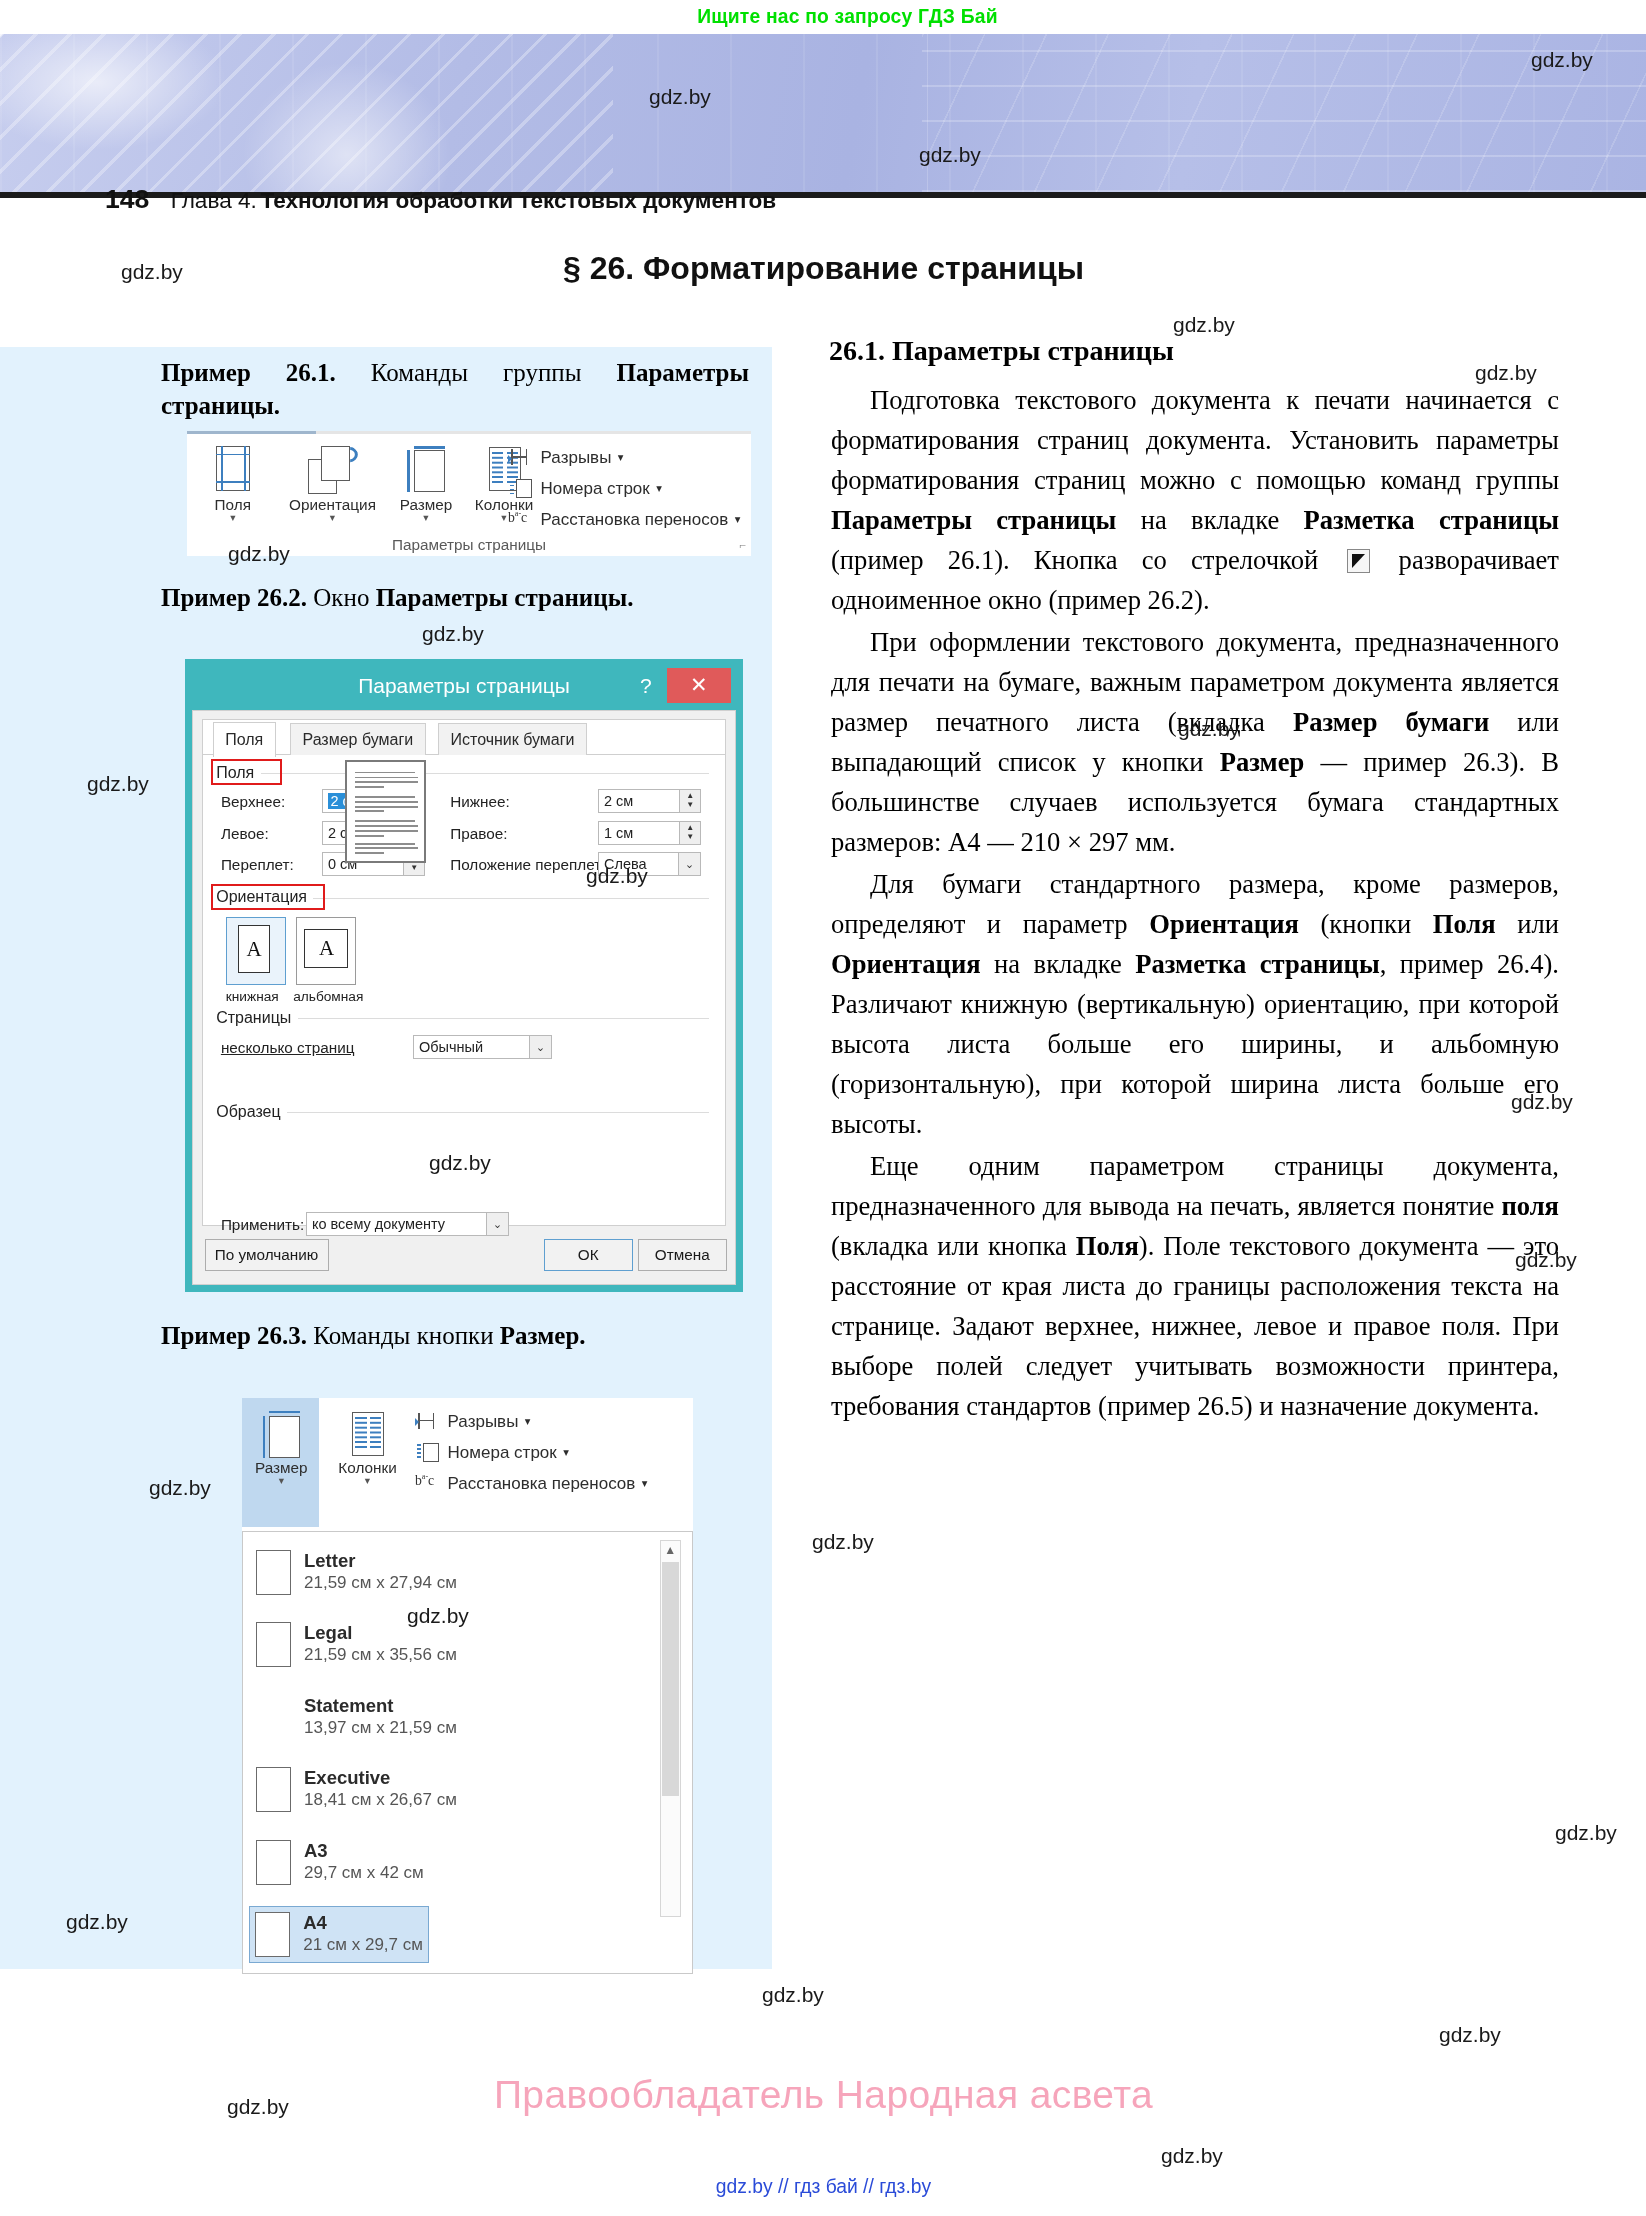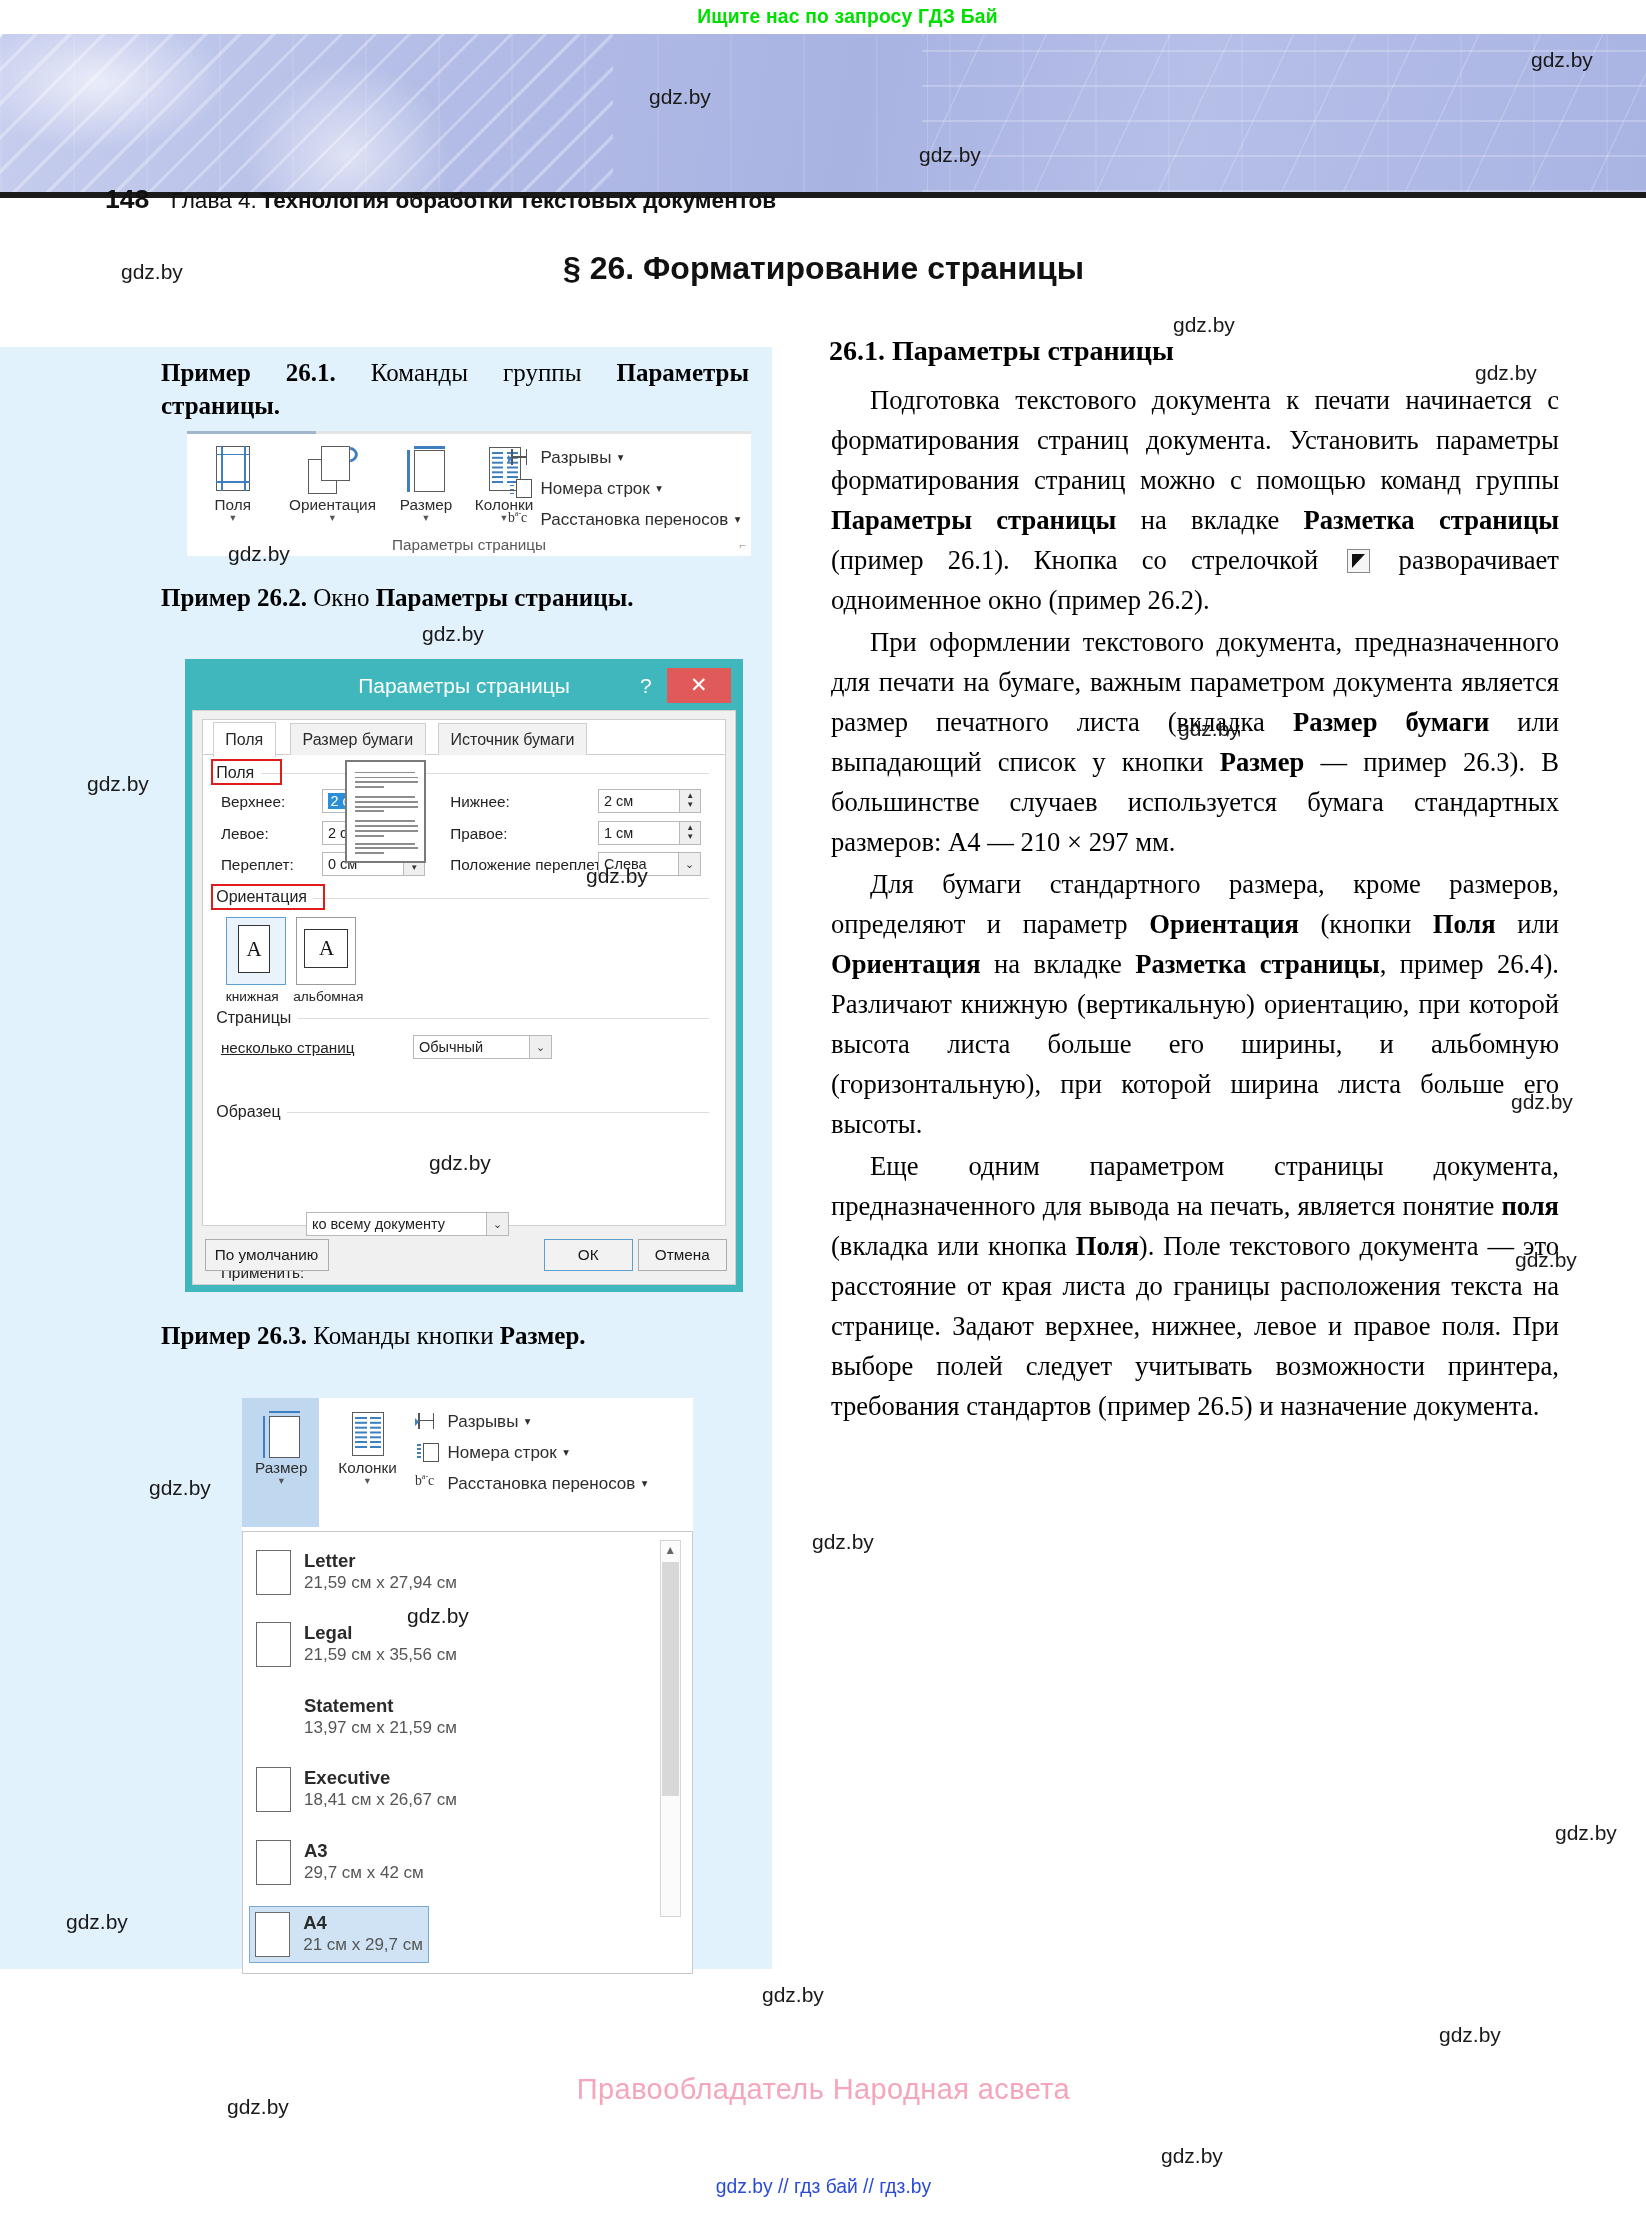--- a/index.html
+++ b/index.html
@@ -447,7 +447,7 @@
           <i style="top:90px; width:29px;"></i>
       </div>
 
-      <div class="fld-label" style="left:17.7px; top:496px;margin-top:48px;">Применить:</div>
+      <div class="fld-label" style="left:17.7px; top:496px;">Применить:</div>
       <div class="combo" style="left:103px; top:492px; width:203px;">
         <span>ко всему документу</span>
         <span class="arw">⌄</span>

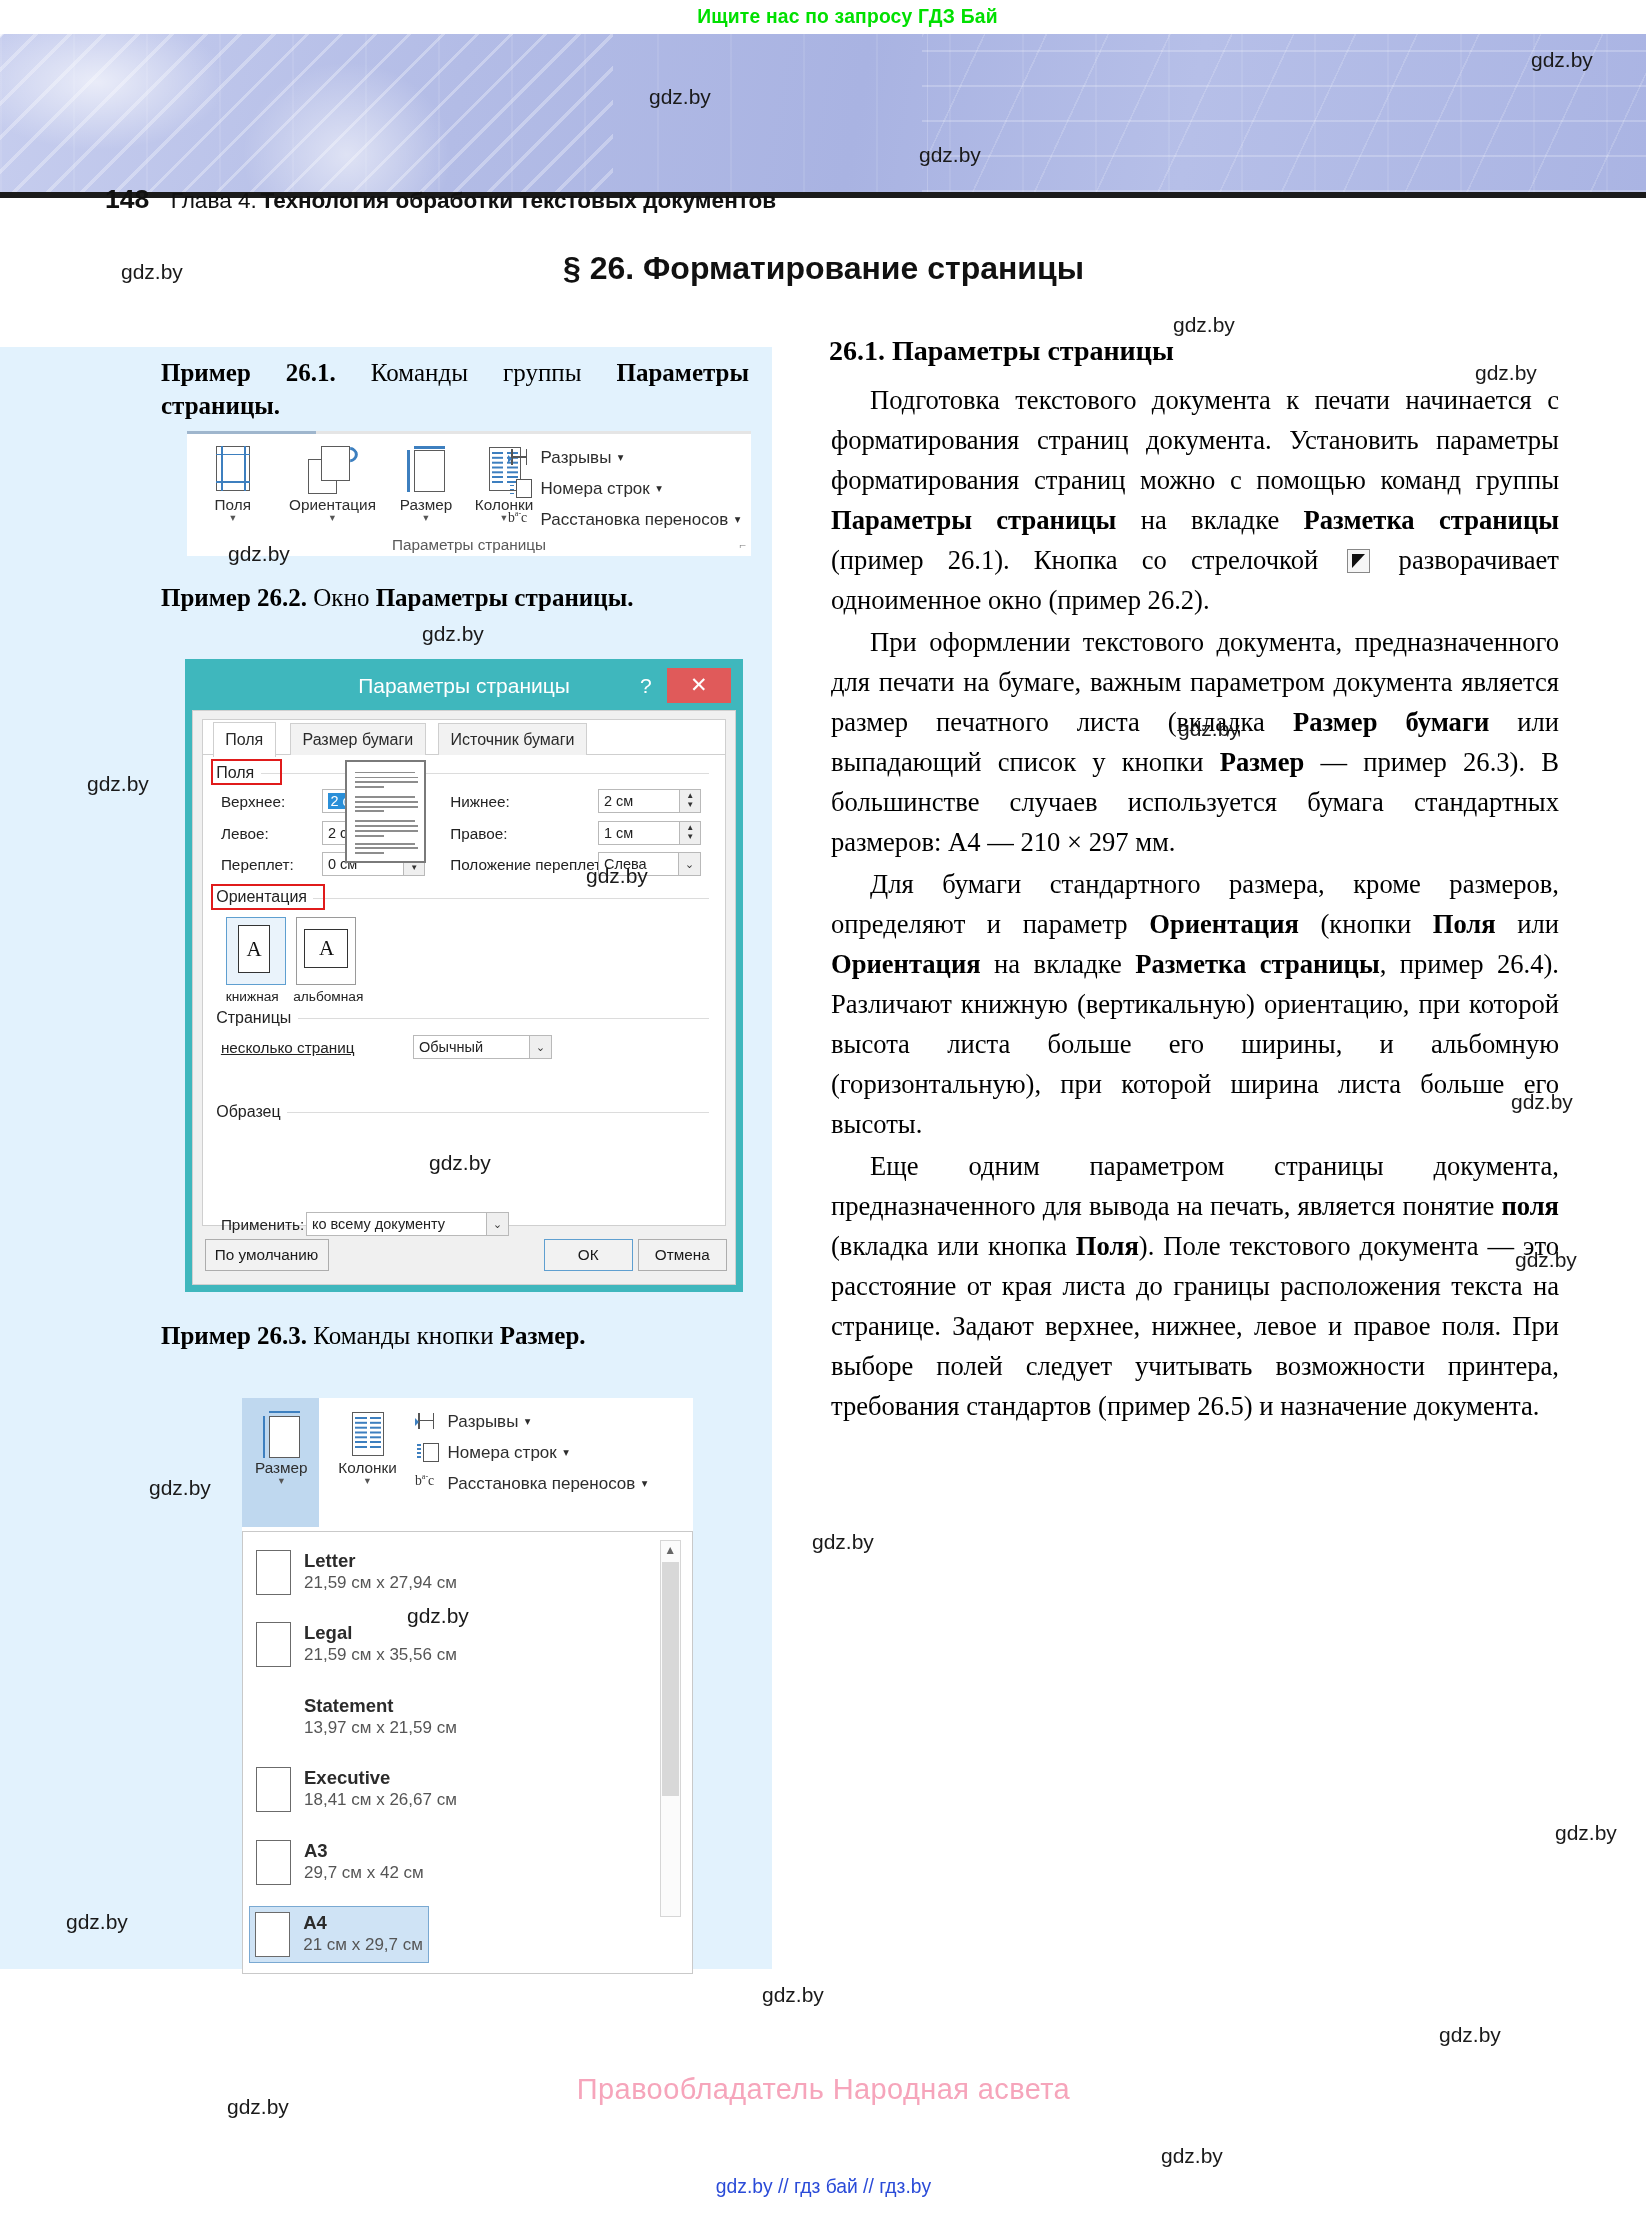--- a/index.html
+++ b/index.html
@@ -222,7 +222,7 @@
   
   .owner{
     position:absolute; left:0; top:2073px; width:1647px; text-align:center;
-    font-family:"Liberation Sans", sans-serif; font-size:29px; color:#f6a5bb;
+    font-family:"Liberation Sans", sans-serif; font-size:39px; color:#f6a5bb;
     letter-spacing:0.4px;
   }
   .footer-links{

